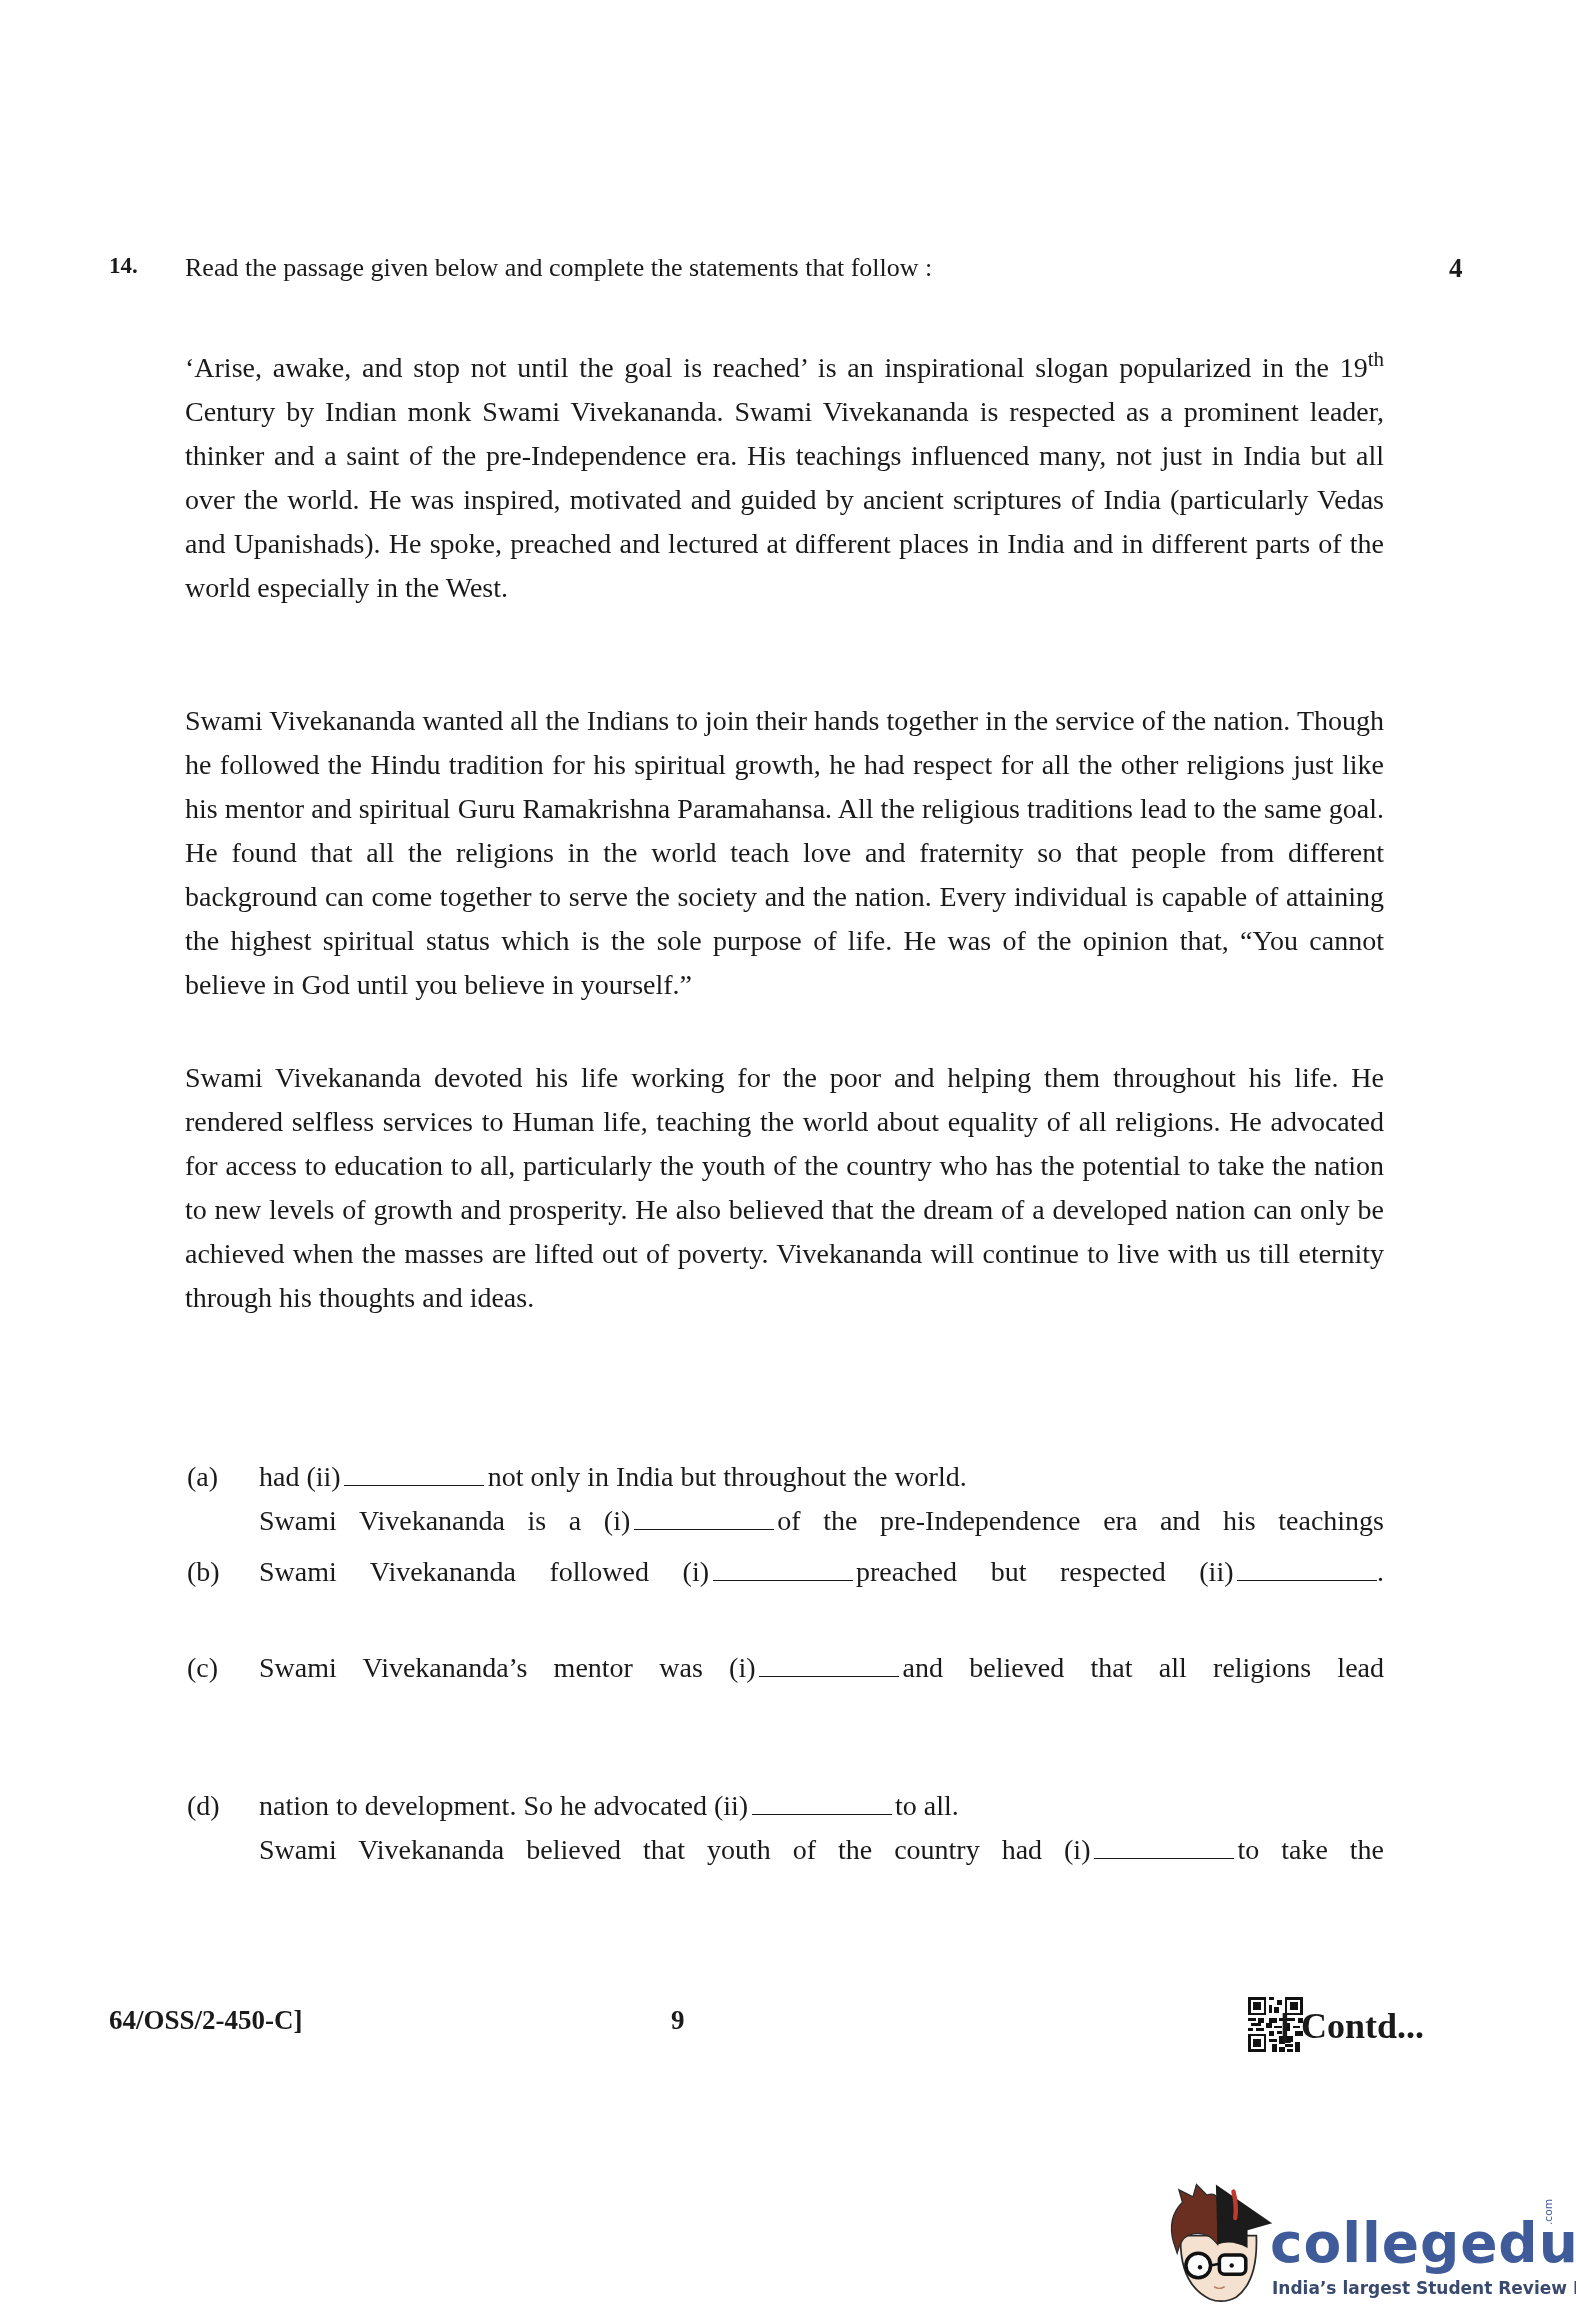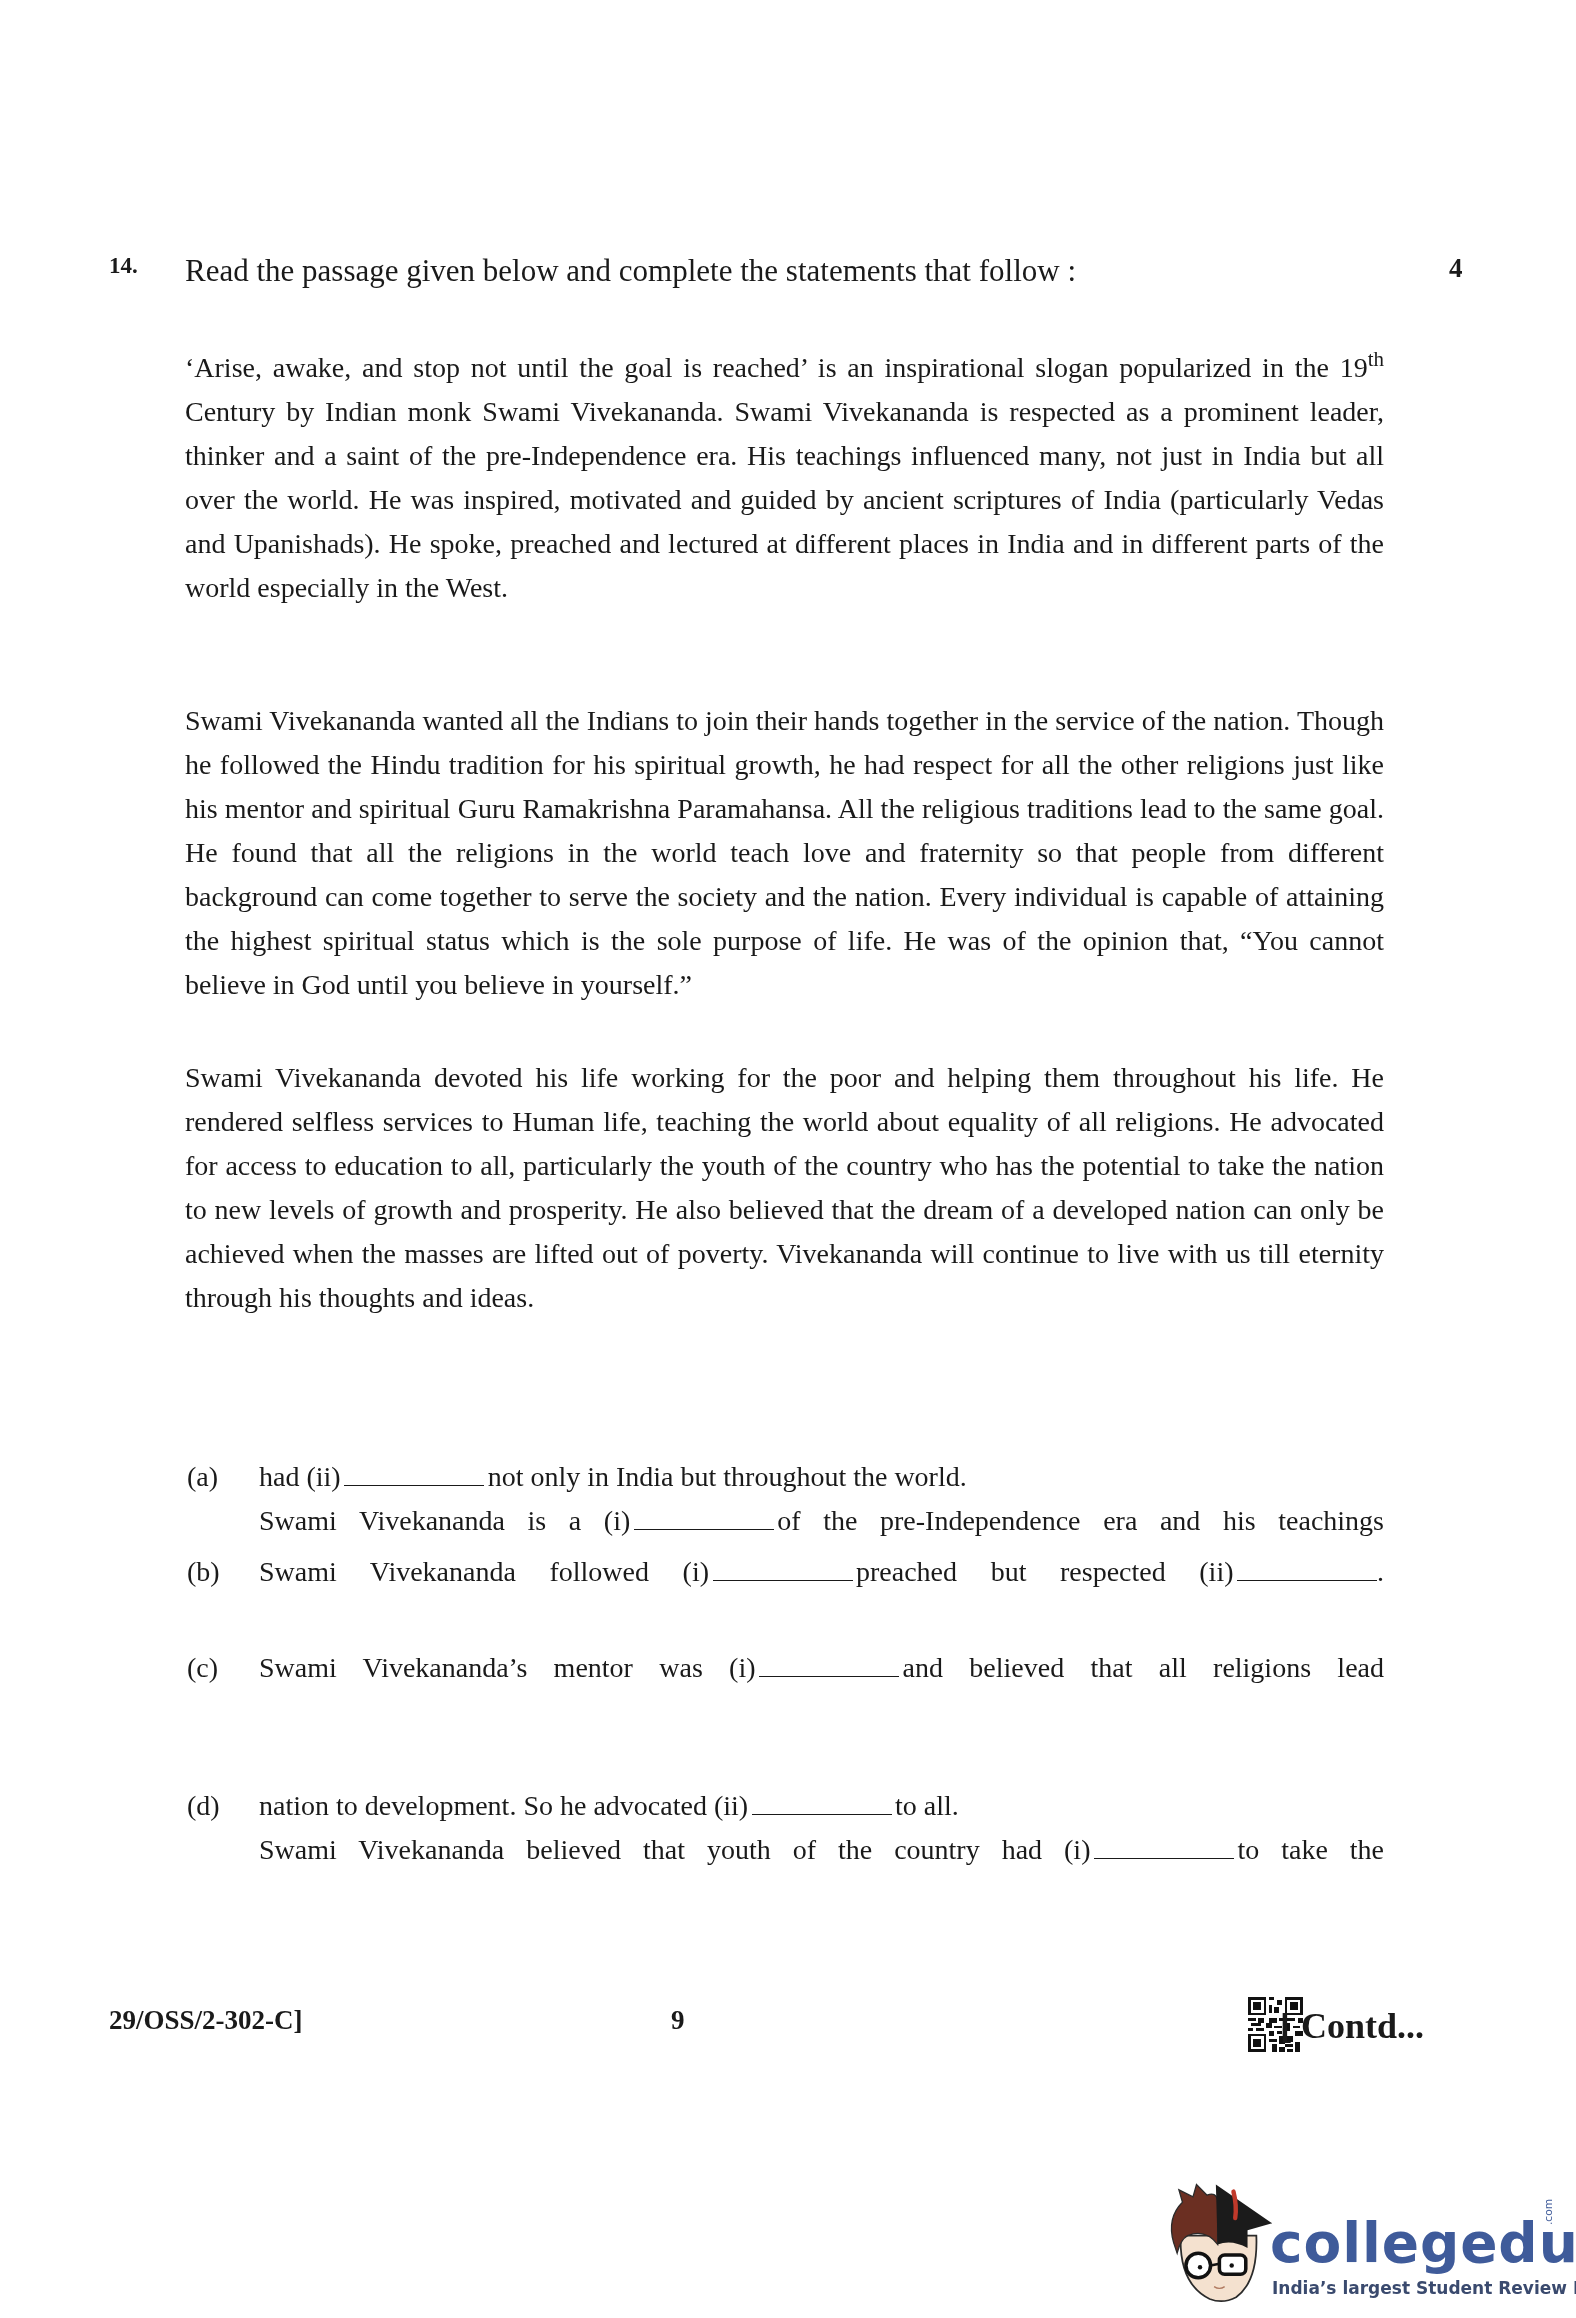--- a/index.html
+++ b/index.html
@@ -10,7 +10,7 @@
   }
   .abs { position: absolute; }
   .qnum { left: 109px; top: 253px; font-size: 23px; font-weight: bold; }
-  .qtext { left: 185px; top: 253px; font-size: 31px; }
+  .qtext { left: 185px; top: 253px; font-size: 26px; }
   .marks { left: 1449px; top: 253px; font-size: 27px; font-weight: bold; }
 
   .passage { left: 185px; width: 1199px; font-size: 28px; line-height: 44px; text-align: justify; }

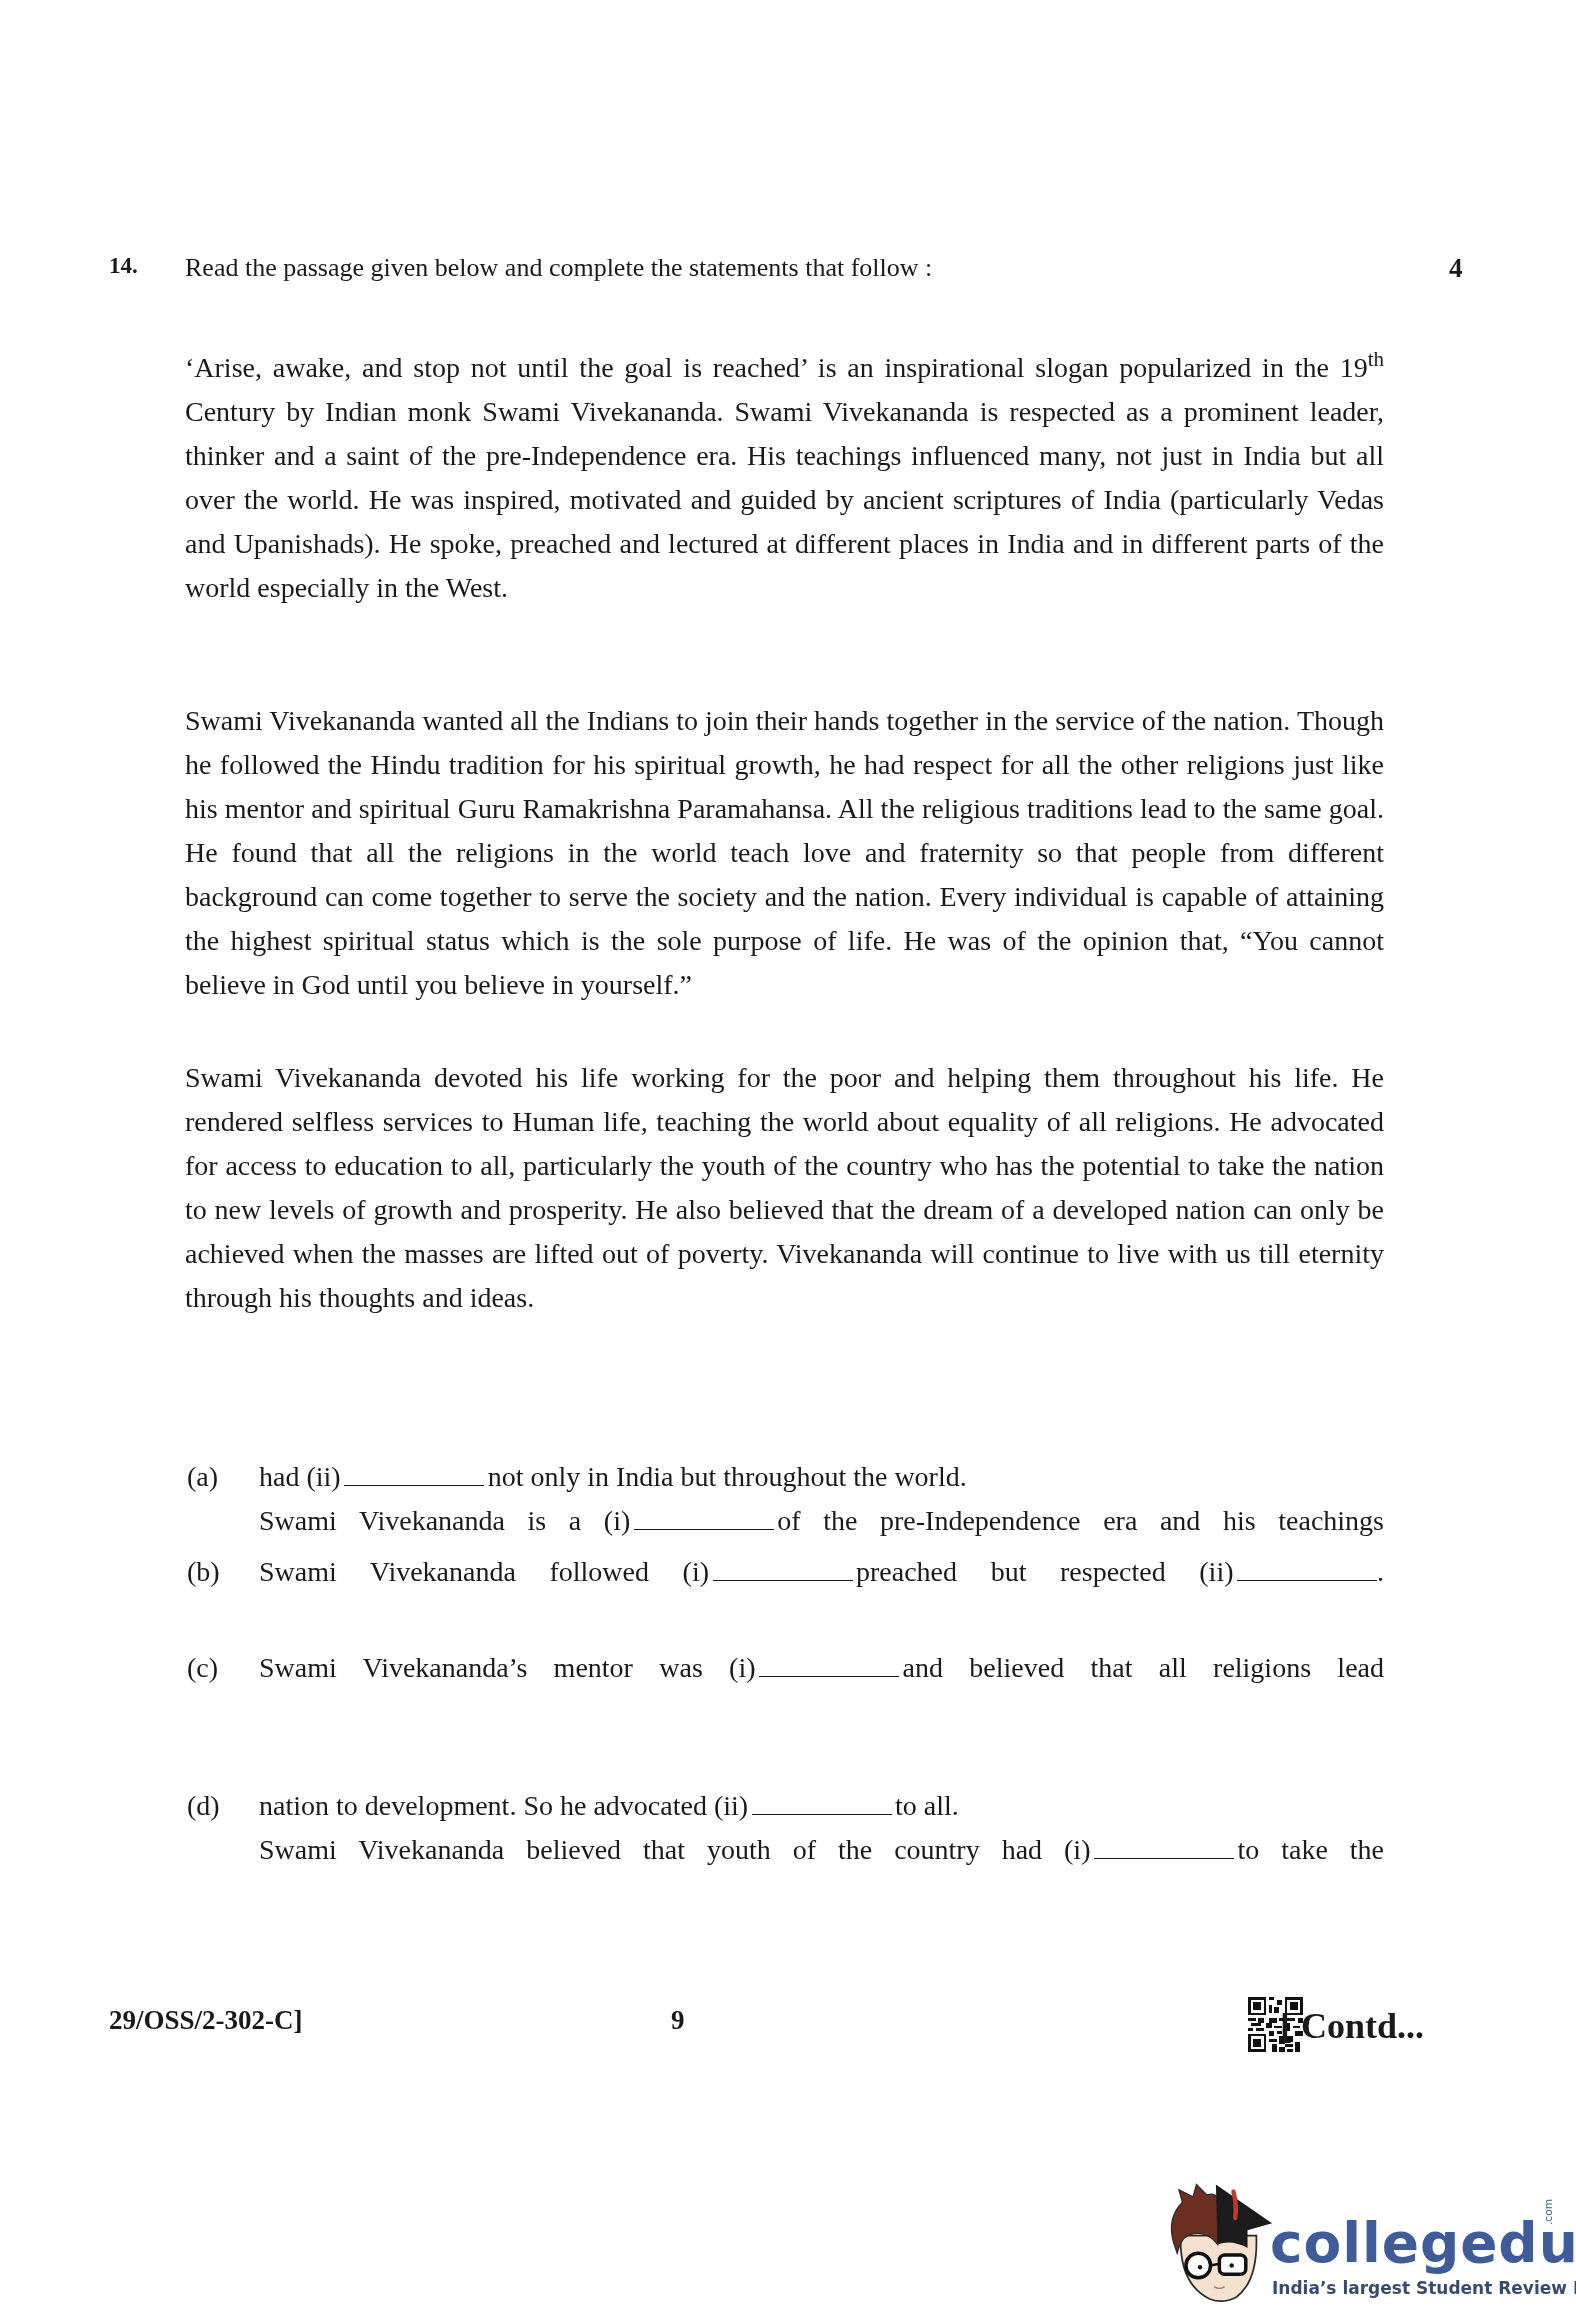--- a/index.html
+++ b/index.html
@@ -80,7 +80,7 @@
   <div class="body"><span>Swami Vivekananda believed that youth of the country had (i)</span><span class="blank"></span><span>to take the</span></div>
 </div>
 
-<div class="abs footer-code">29/OSS/2-302-C]</div>
+<div class="abs footer-code">64/OSS/2-450-C]</div>
 <div class="abs footer-page">9</div>
 <div class="abs qr">
   <svg width="55" height="55" viewBox="0 0 21 21" shape-rendering="crispEdges">

